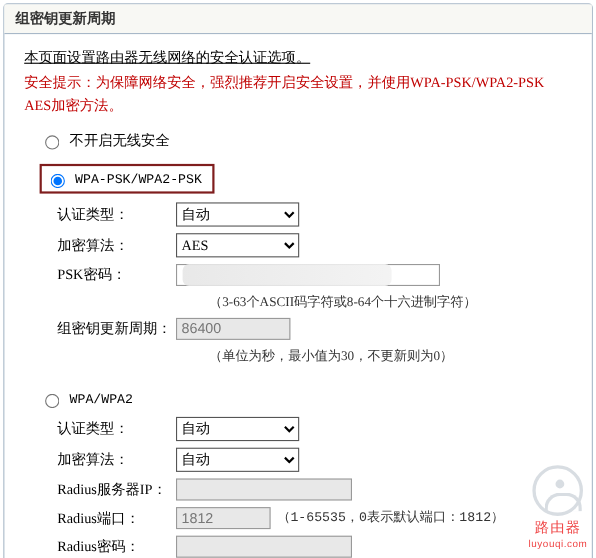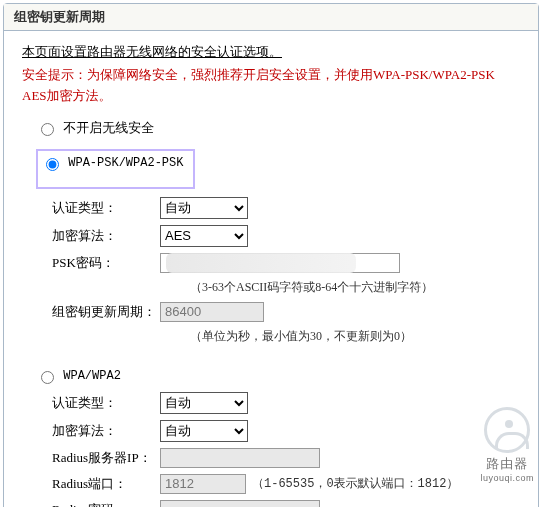--- a/index.html
+++ b/index.html
@@ -50,8 +50,8 @@
   }
   .highlighted {
     display: inline-block;
-    border: 2px solid #c4b5fd;
-    padding: 3px 10px 16px 3px;
+    border: 2px solid #7f1d1d;
+    padding: 3px 10px 3px 3px;
   }
   .mono {
     font-family: "Courier New", monospace;

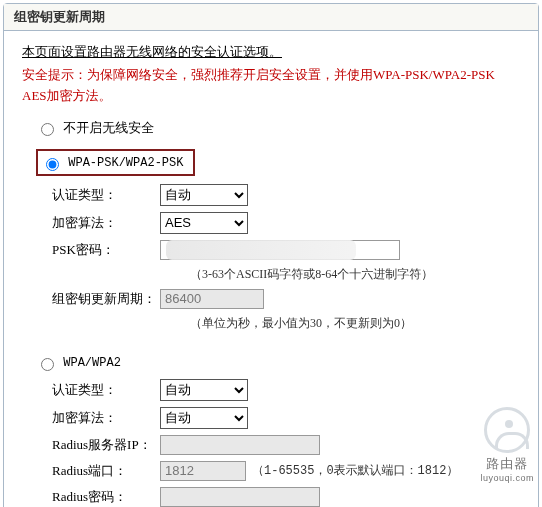--- a/index.html
+++ b/index.html
@@ -71,11 +71,12 @@
     flex-shrink: 0;
   }
   select.sel {
-    width: 88px;
+    width: 112px;
     height: 22px;
     border: 1px solid #555;
     font-size: 13px;
     background: #fff;
+    font-family: Liberation Serif, serif;
   }
   input.txt {
     height: 20px;

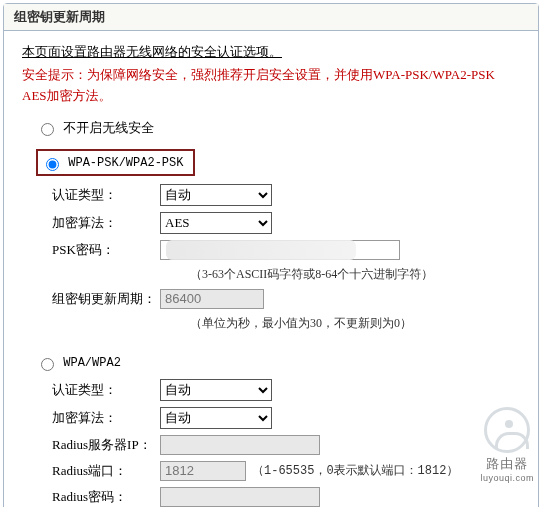--- a/index.html
+++ b/index.html
@@ -116,9 +116,9 @@
   .watermark {
     position: absolute;
     right: 8px;
-    bottom: 24px;
+    bottom: 8px;
     text-align: center;
-    color: #737373;
+    color: #ef4444;
     font-family: "Microsoft YaHei", sans-serif;
     pointer-events: none;
   }

